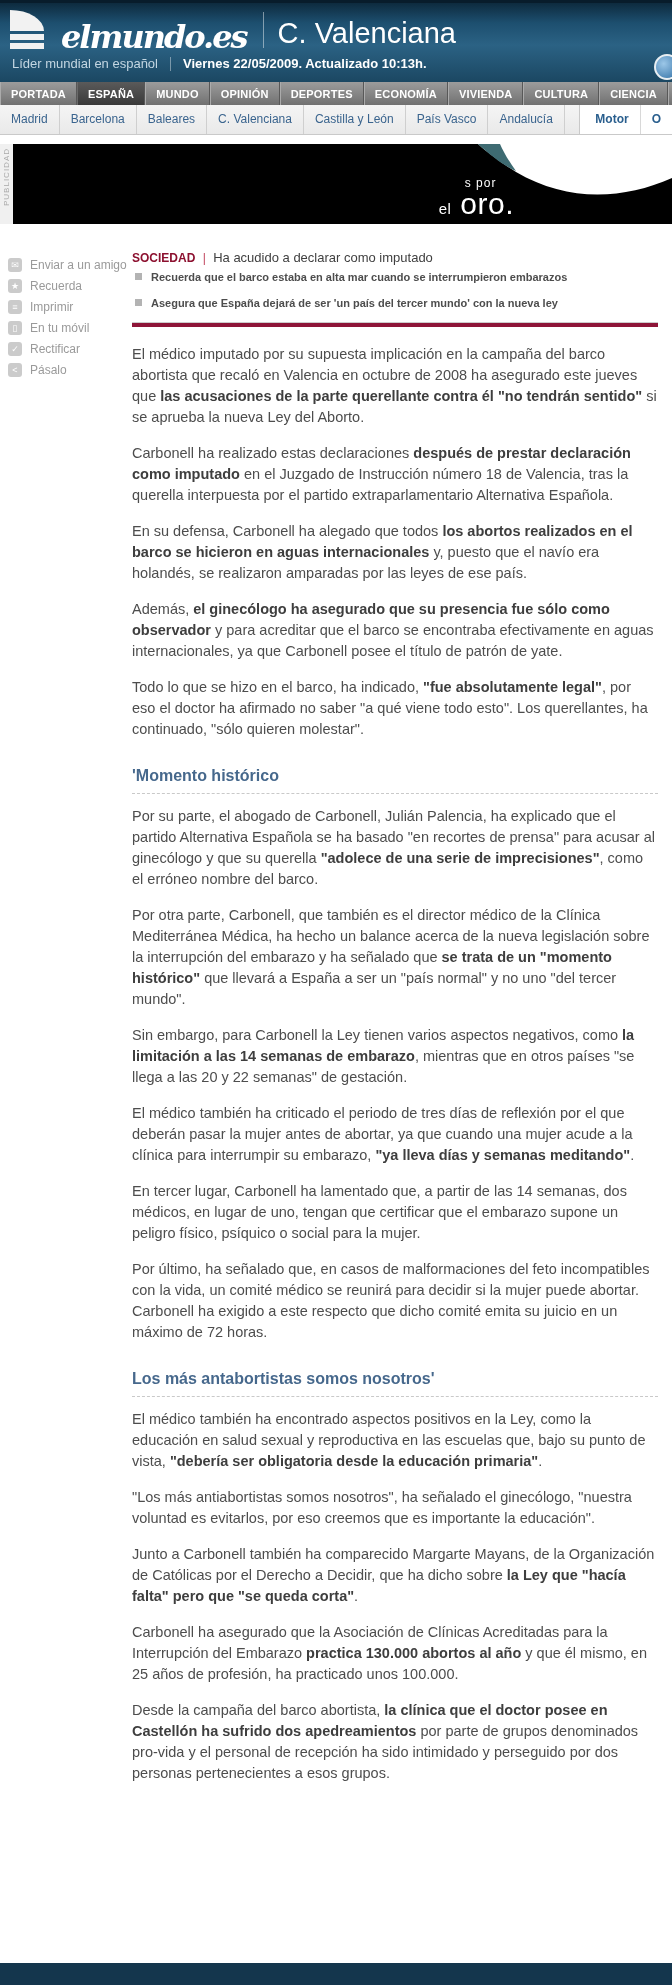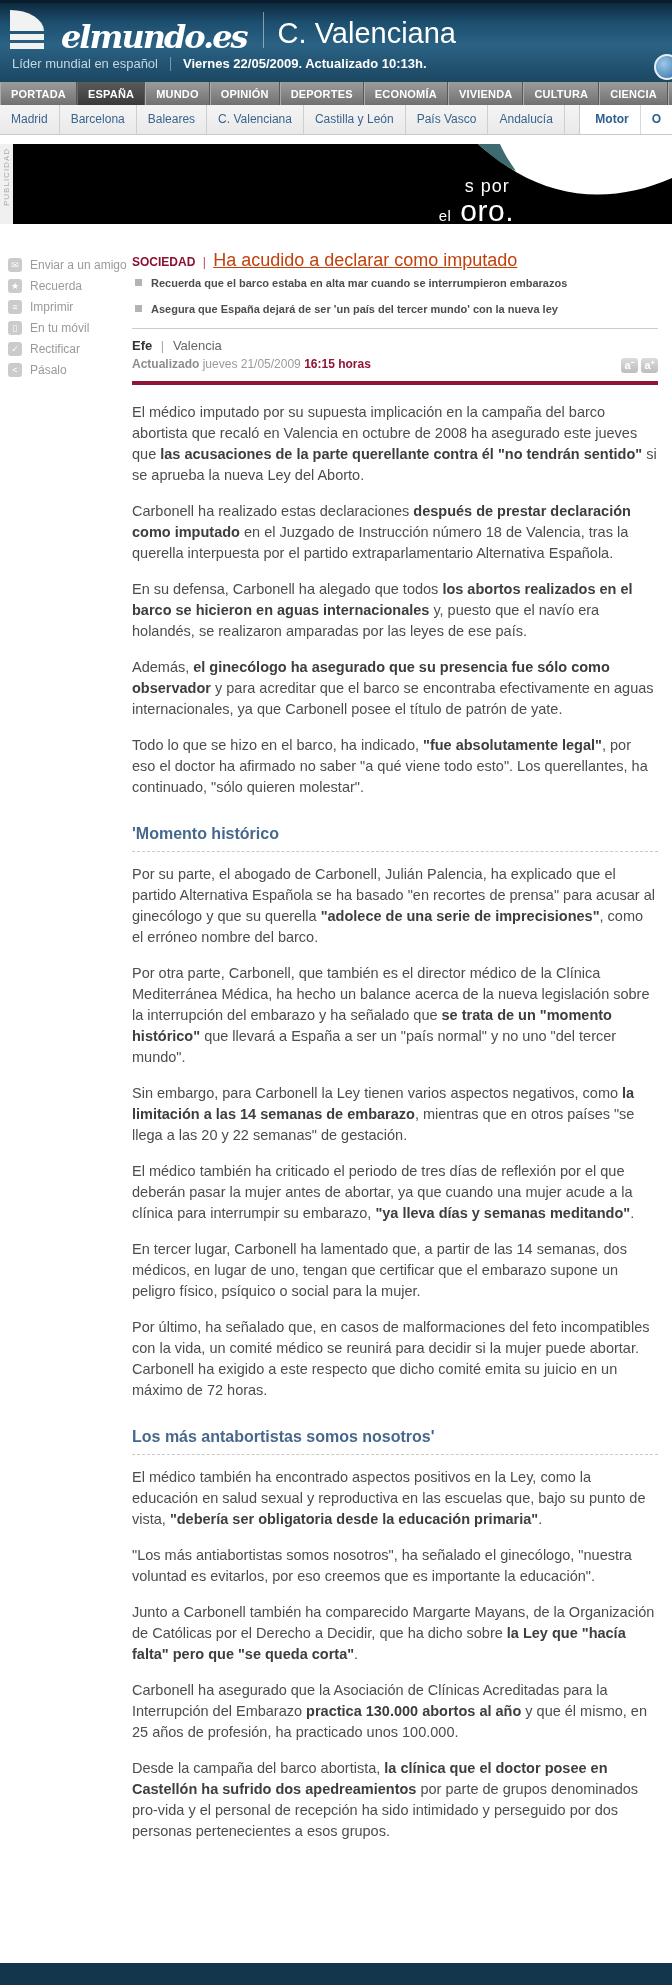--- a/index.html
+++ b/index.html
@@ -42,7 +42,7 @@
   .ad-banner{flex:1;background:#000;position:relative;overflow:hidden;cursor:pointer;}
   .ad-swoosh{position:absolute;right:0;top:0;}
   .ad-text{position:absolute;right:158px;top:32px;color:#fff;}
-  .ad-line1{font-size:18px;margin-left:26px;letter-spacing:1px;}
+  .ad-line1{font-size:12px;margin-left:26px;letter-spacing:1px;}
   .ad-line2{font-size:30px;line-height:0.95;letter-spacing:0.5px;}
   .ad-line2 .el{font-size:15px;}
 

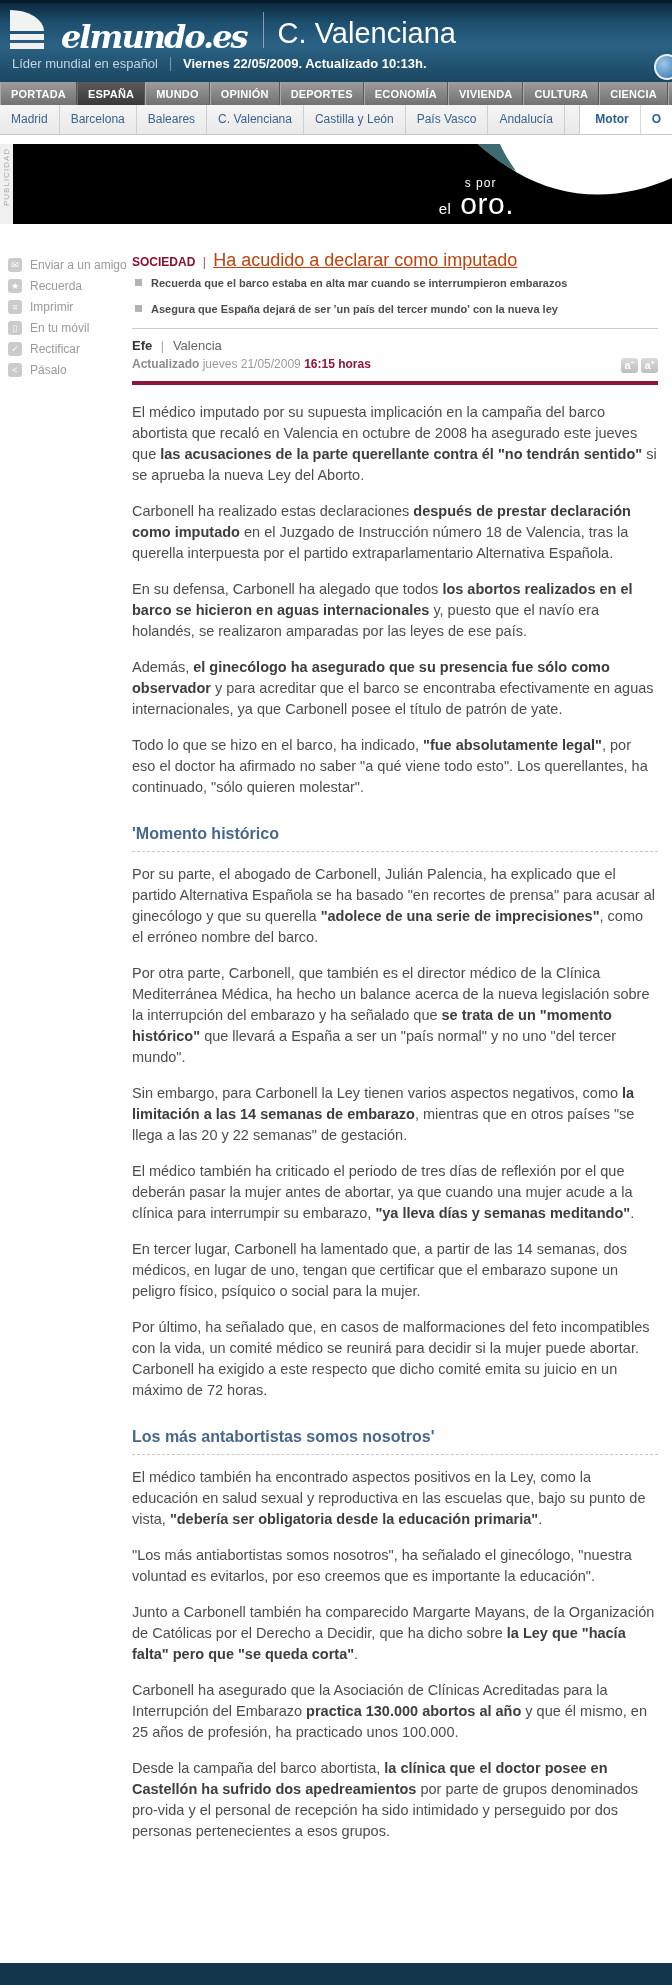--- a/index.html
+++ b/index.html
@@ -56,7 +56,7 @@
   .kicker{font-size:12px;margin-bottom:4px;}
   .kicker-section{color:#8c102f;font-weight:bold;cursor:pointer;}
   .kicker-divider{color:#c0445c;margin:0 4px;}
-  .kicker-sub{color:#c2410c;font-size:18px;text-decoration:underline;}
+  .kicker-sub{color:#404040;font-size:13px;}
   h1.headline{font-size:28px;line-height:32px;color:#46688c;font-weight:bold;margin:4px 0 16px;}
 
   .bullets{margin:0 0 10px;}

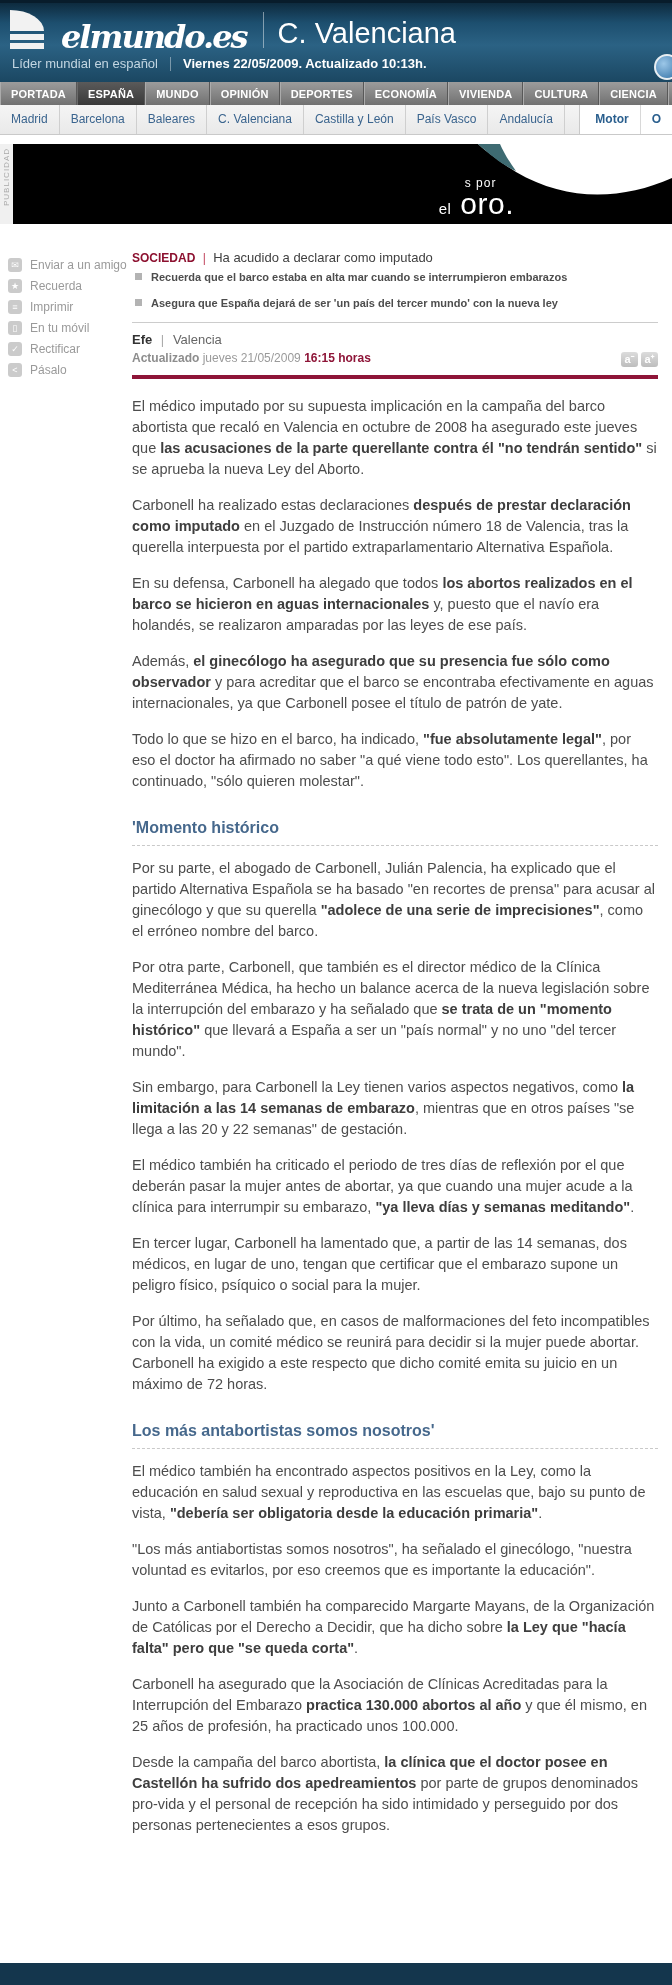--- a/index.html
+++ b/index.html
@@ -202,22 +202,6 @@
         </div>
 
       <div class="byline-divider"></div>
-      <div class="byline-block">
-        <div class="byline-row">
-          <span class="agency">Efe</span>
-          <span class="b-sep">|</span>
-          <span class="location">Valencia</span>
-        </div>
-        <div class="updated-row">
-          <span class="updated-label">Actualizado</span>
-          <span>jueves 21/05/2009</span>
-          <span class="updated-time">16:15 horas</span>
-        </div>
-        <div class="font-buttons">
-          <div class="font-btn">a⁻</div>
-          <div class="font-btn">a⁺</div>
-        </div>
-      </div>
 
       <div class="article-rule"></div>
 

